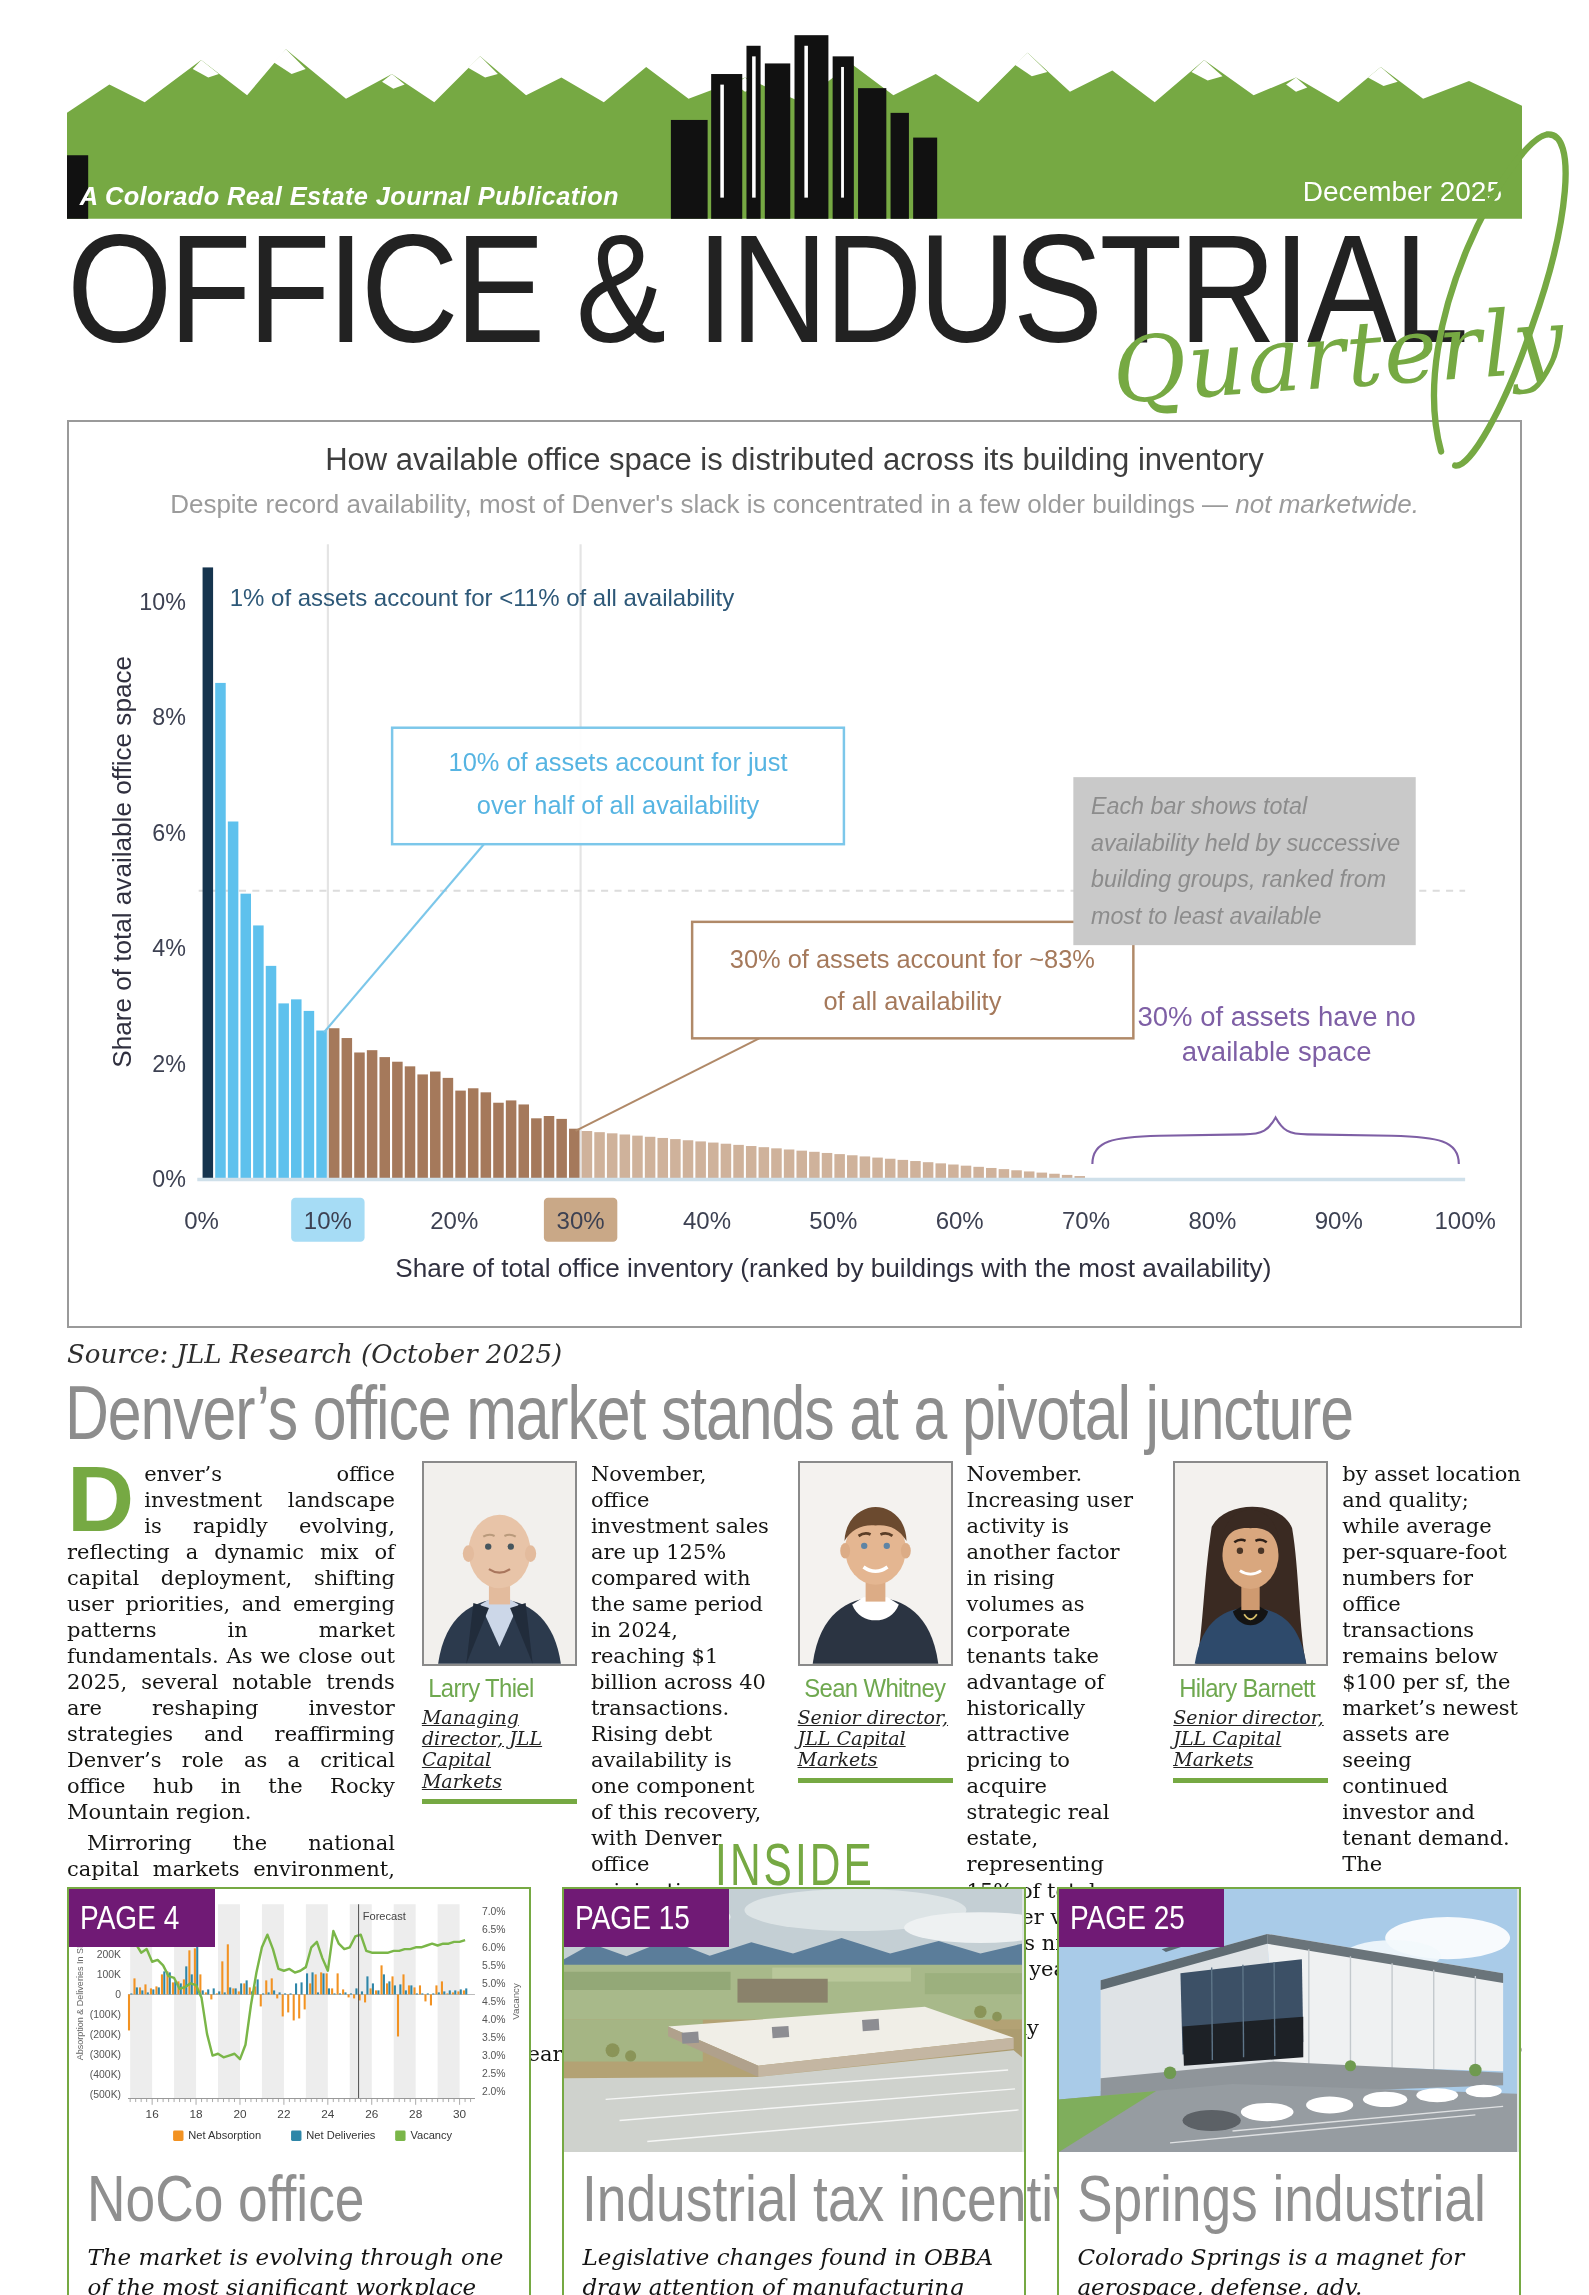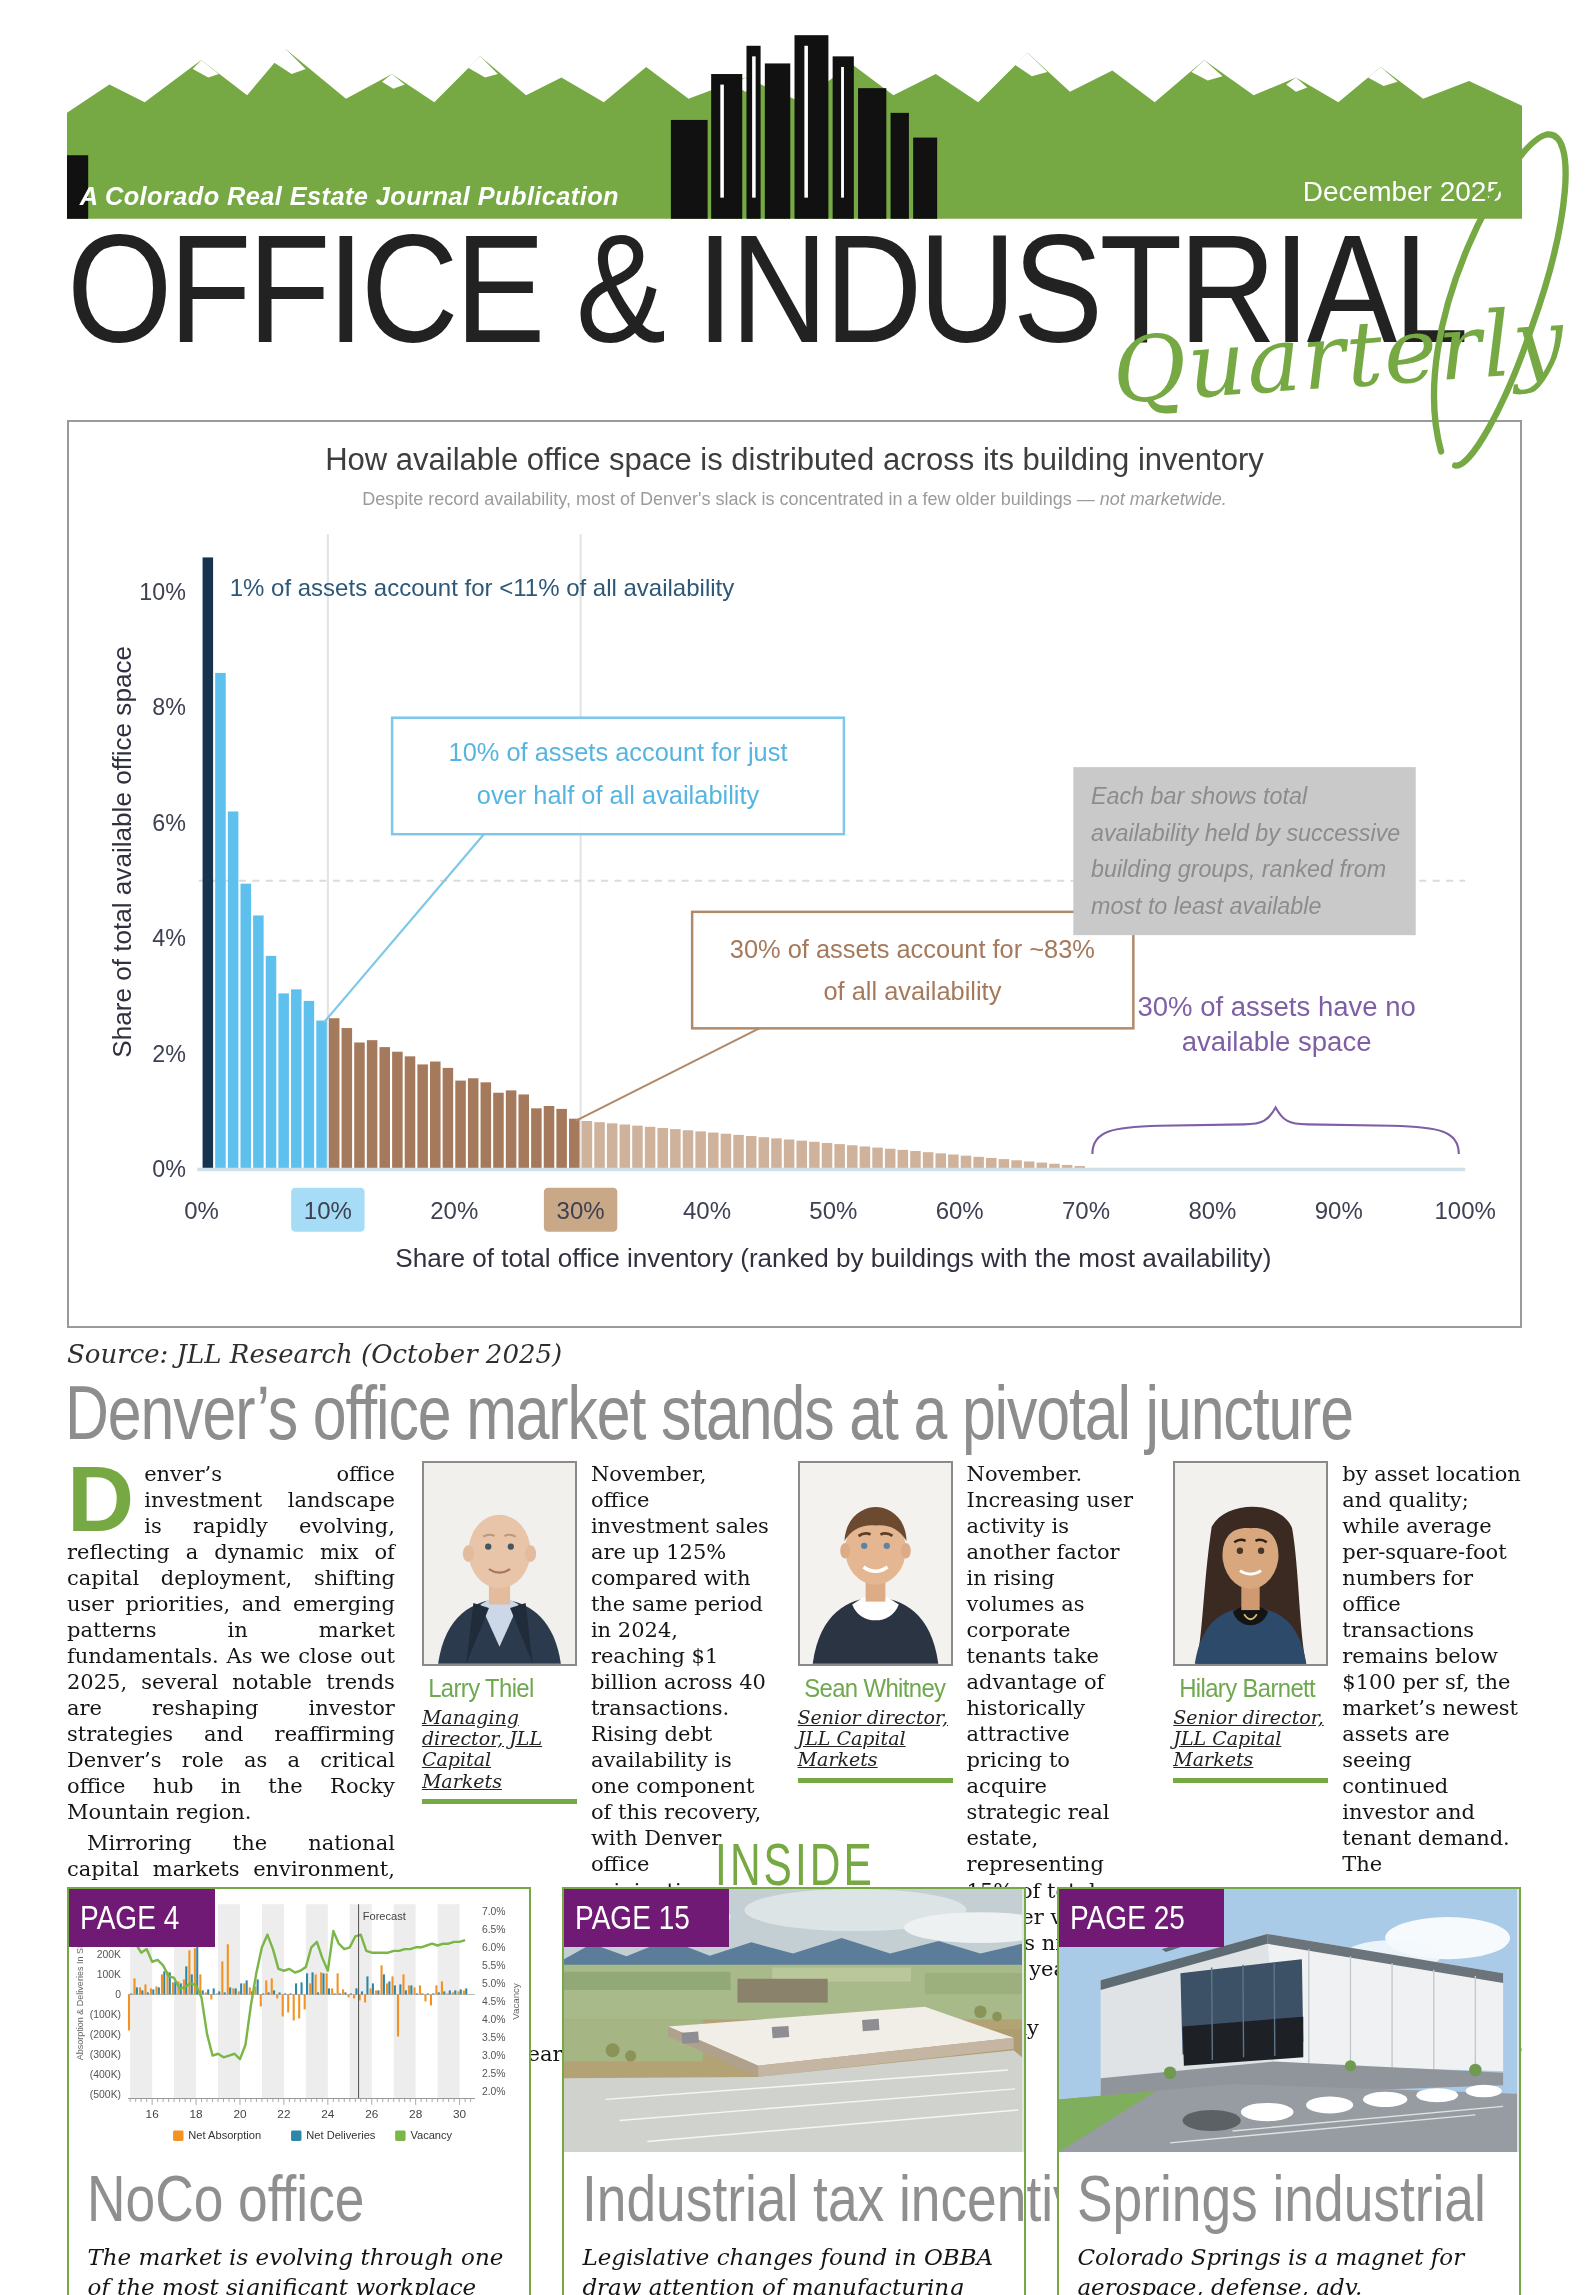--- a/index.html
+++ b/index.html
@@ -19,7 +19,7 @@
   
   .chart-panel{position:absolute;left:67px;top:420px;width:1455px;height:908px;border:2.8px solid #9a9a9a;background:#fff;box-sizing:border-box;}
   .chart-title{margin:20px 0 0 0;text-align:center;font-size:31px;color:#3d3d3d;font-weight:400;}
-  .chart-subtitle{margin:11.3px 0 0 0;text-align:center;font-size:18px;color:#9b9b9b;}
+  .chart-subtitle{margin:11.3px 0 0 0;text-align:center;font-size:26px;color:#9b9b9b;}
   .chart-subtitle em{font-style:italic;}
   #feature-chart-svg{display:block;margin:2.8px auto 0 auto;}
   .source-line{position:absolute;left:67px;top:1339px;font-family:"DejaVu Serif",serif;font-style:italic;font-size:26px;color:#2e2e2e;}

